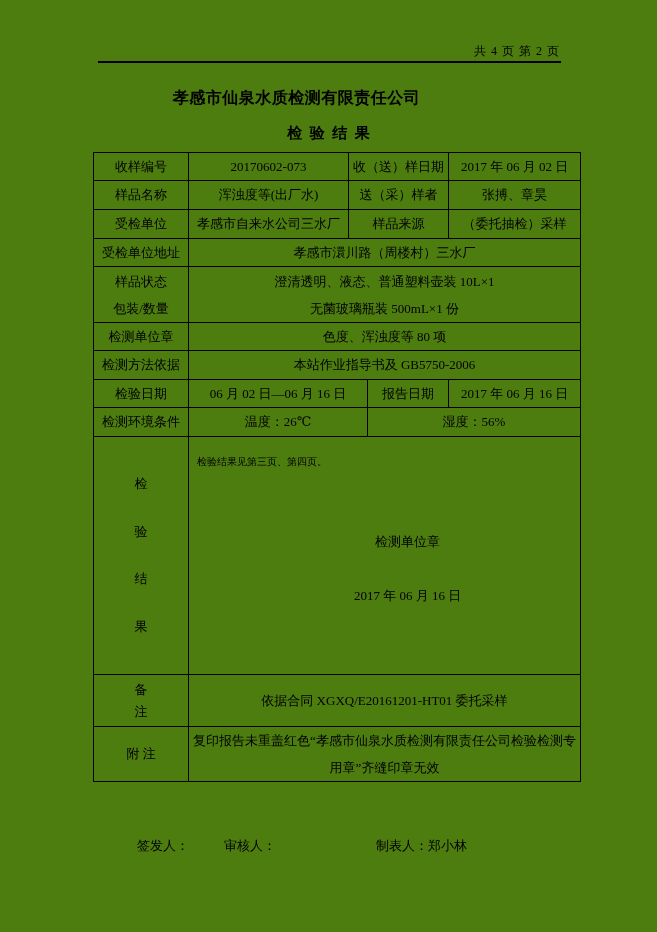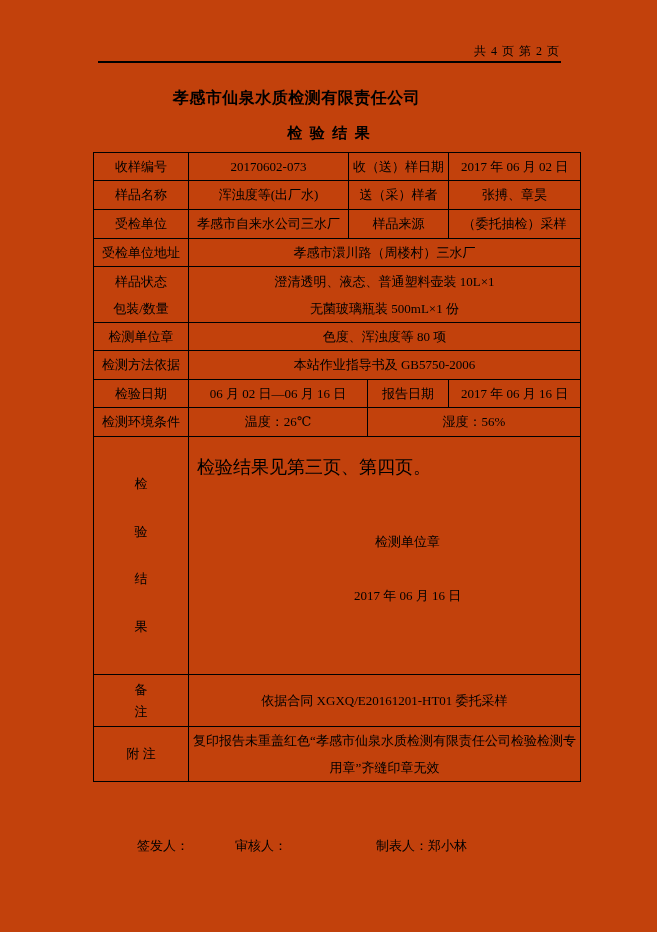--- a/index.html
+++ b/index.html
@@ -7,7 +7,7 @@
     position: relative;
     width: 657px;
     height: 932px;
-    background: #c2410c;
+    background: #4d7c0f;
     color: #000000;
     font-family: "Liberation Serif", "DejaVu Serif", serif;
     overflow: hidden;

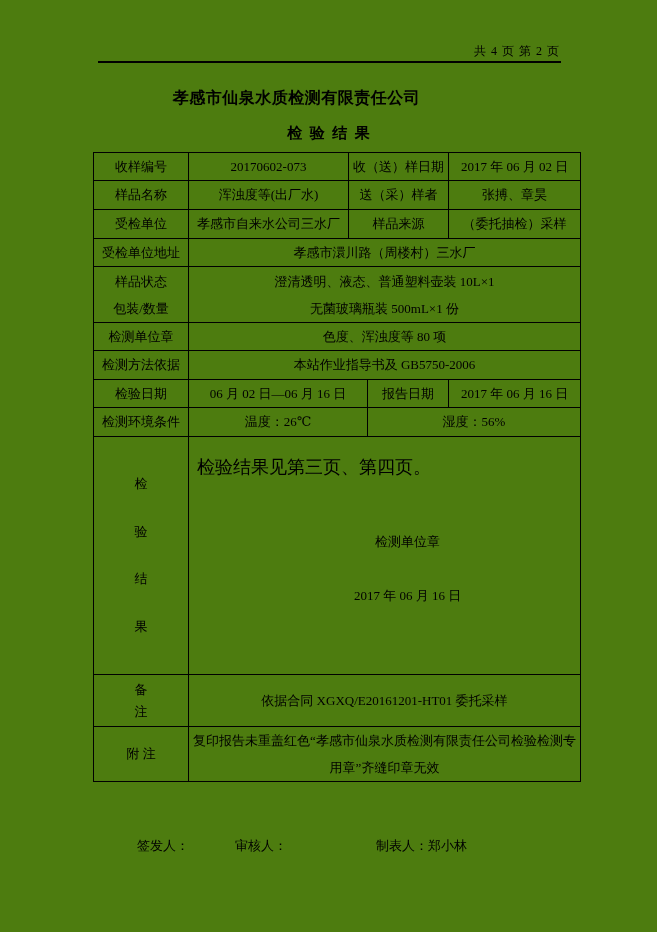--- a/index.html
+++ b/index.html
@@ -84,7 +84,7 @@
     position: absolute;
     top: 18px;
     left: 8px;
-    font-size: 18px;
+    font-size: 10px;
     text-align: center;
   }
   .result-stamp {

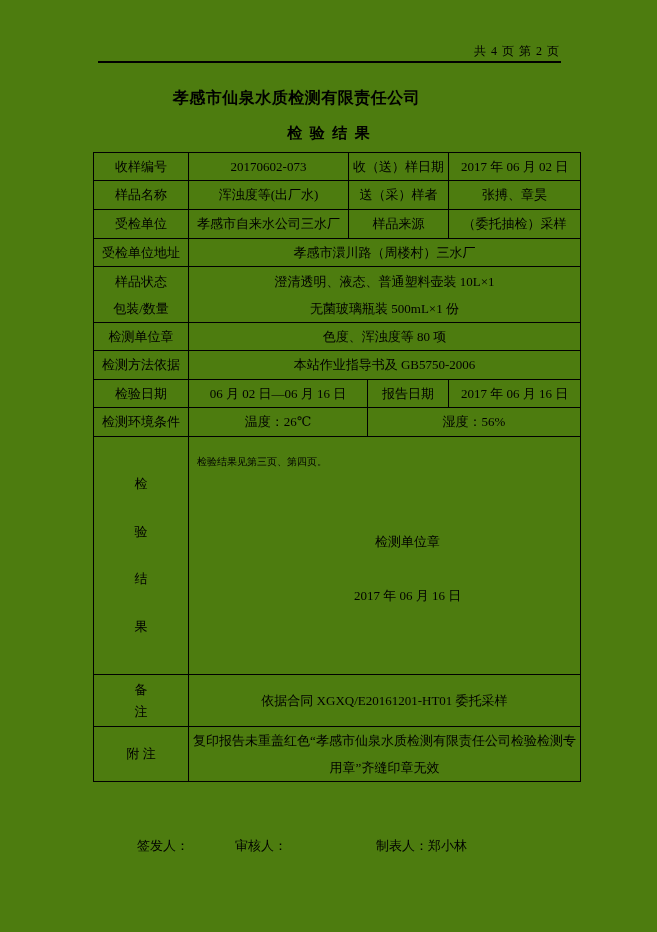--- a/index.html
+++ b/index.html
@@ -127,7 +127,7 @@
     font-size: 13px;
   }
   .sig-issuer   { position: absolute; left: 92px; margin-left: 45px; }
-  .sig-reviewer { position: absolute; left: 235px; }
+  .sig-reviewer { position: absolute; left: 224px; }
   .sig-preparer { position: absolute; left: 376px; font-family: Liberation Mono, monospace; }
 </style>
 </head>

